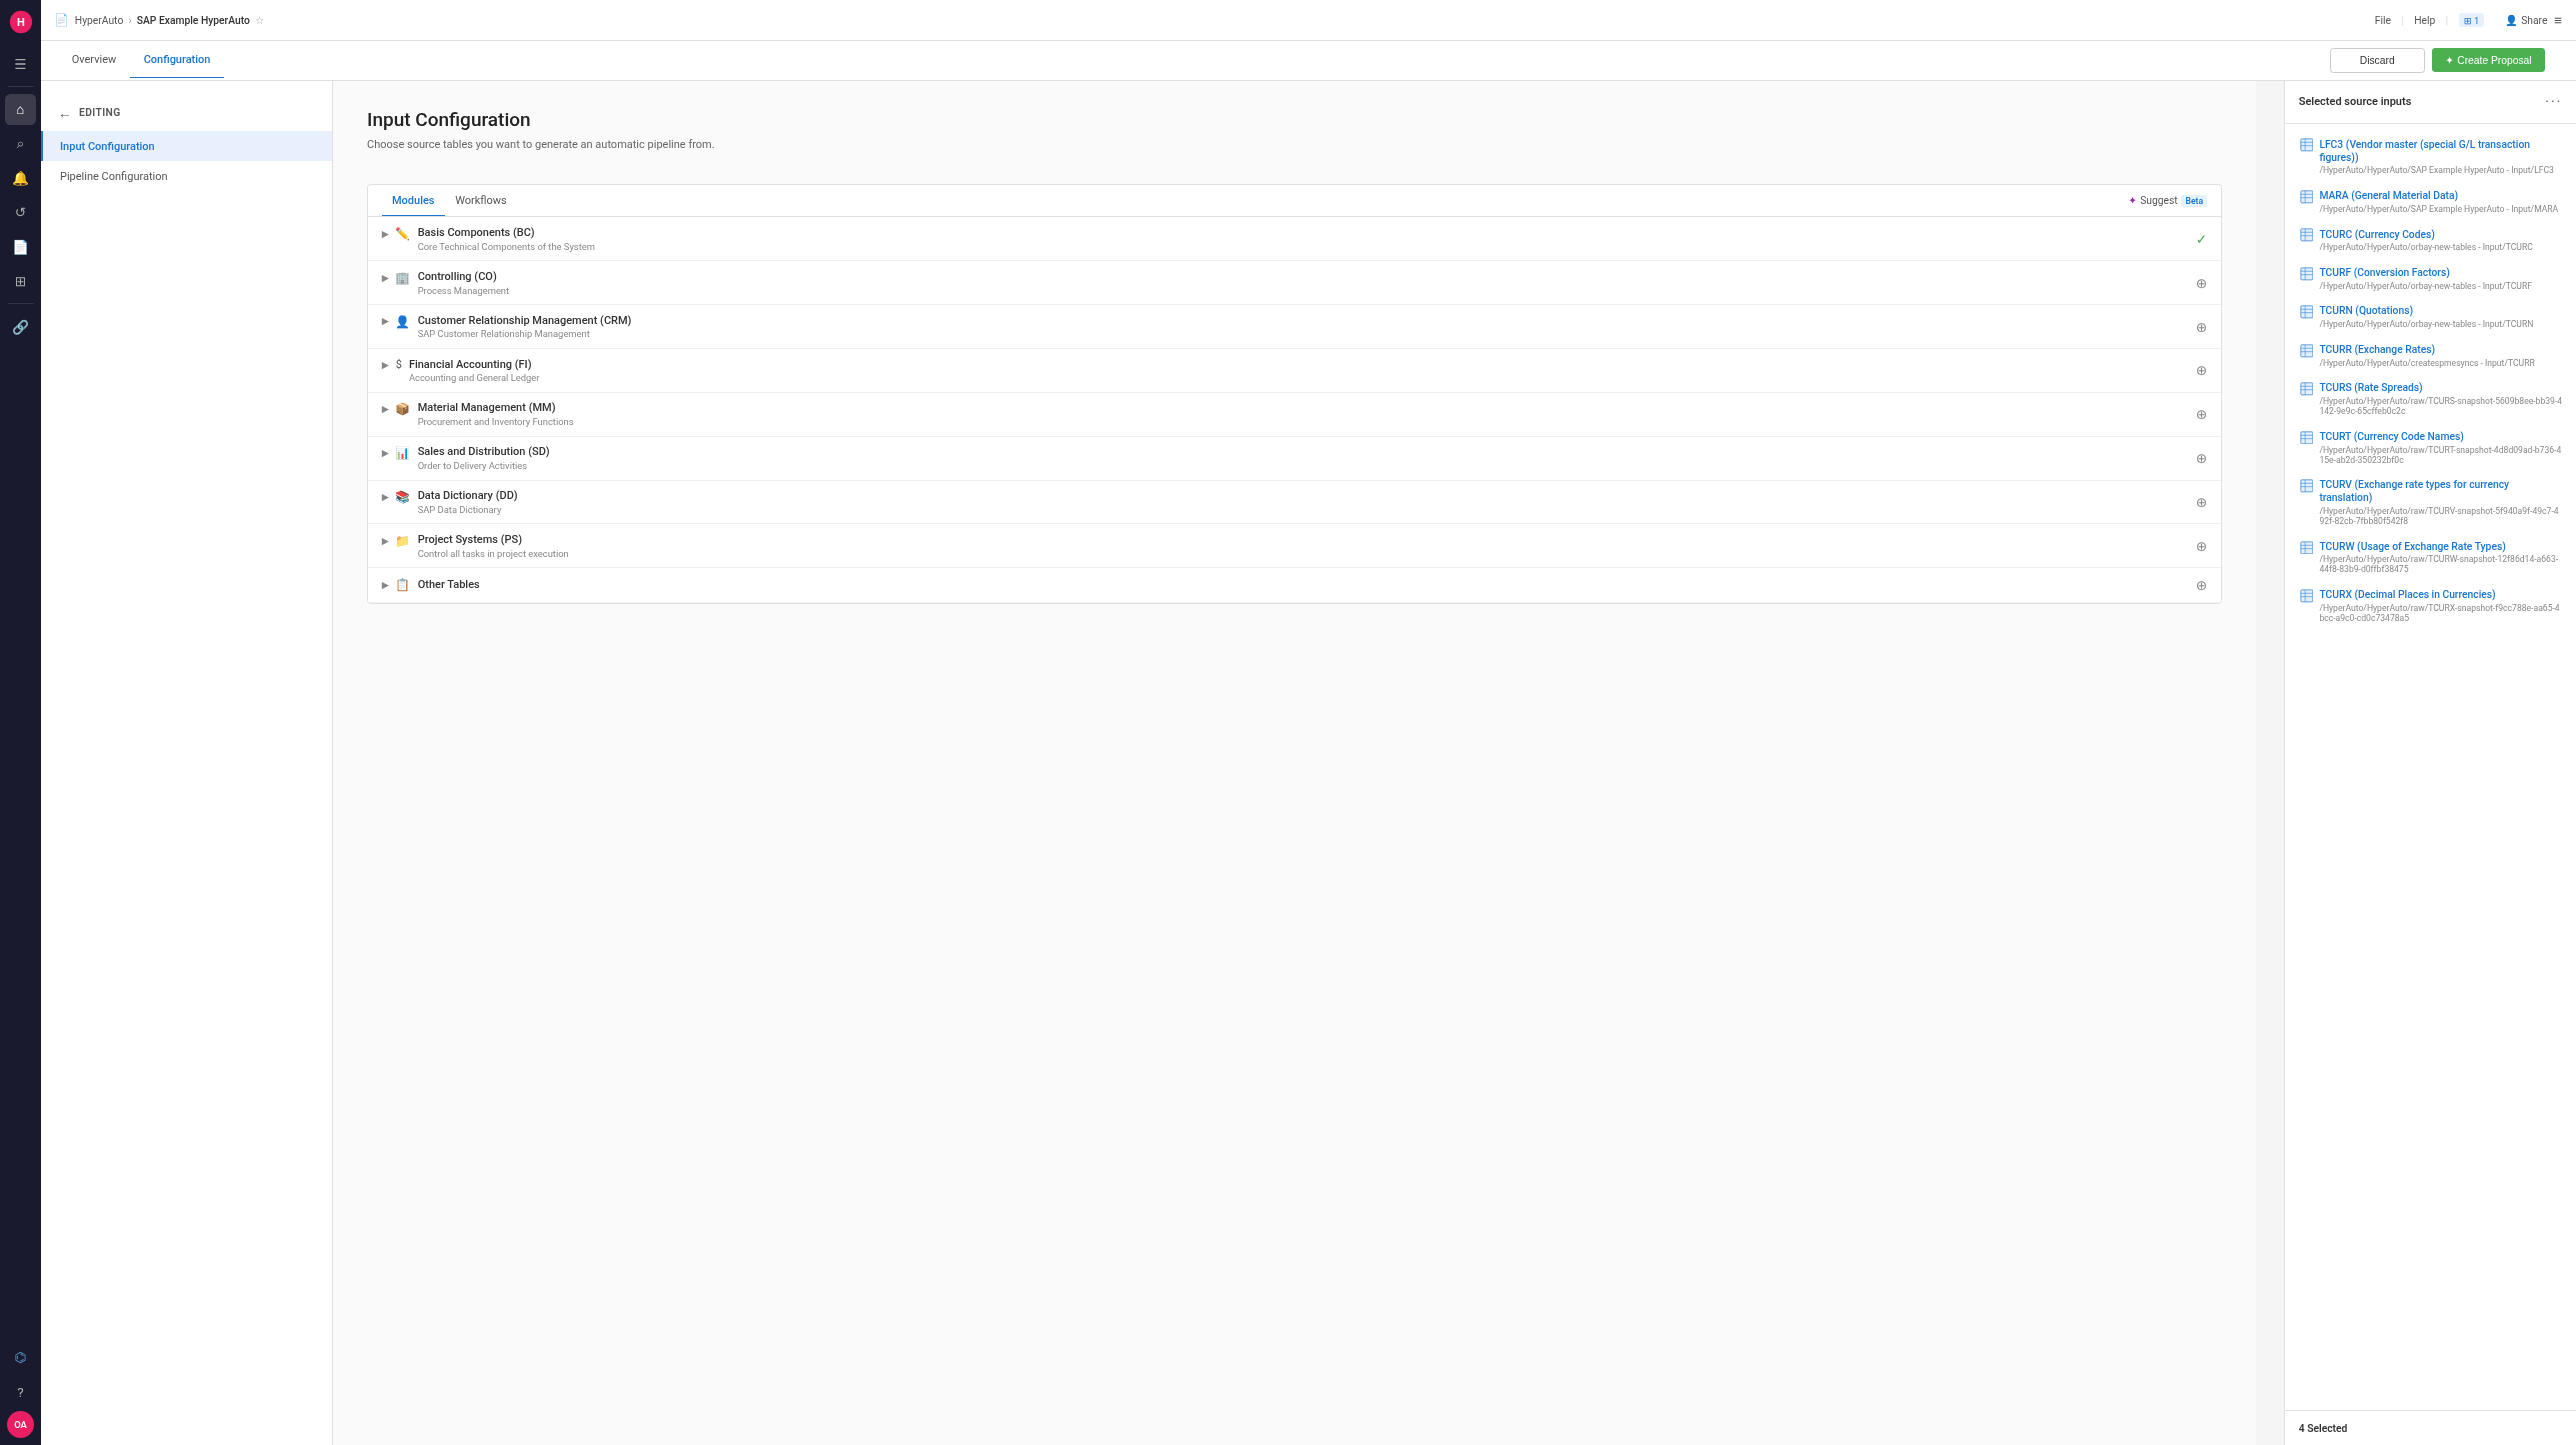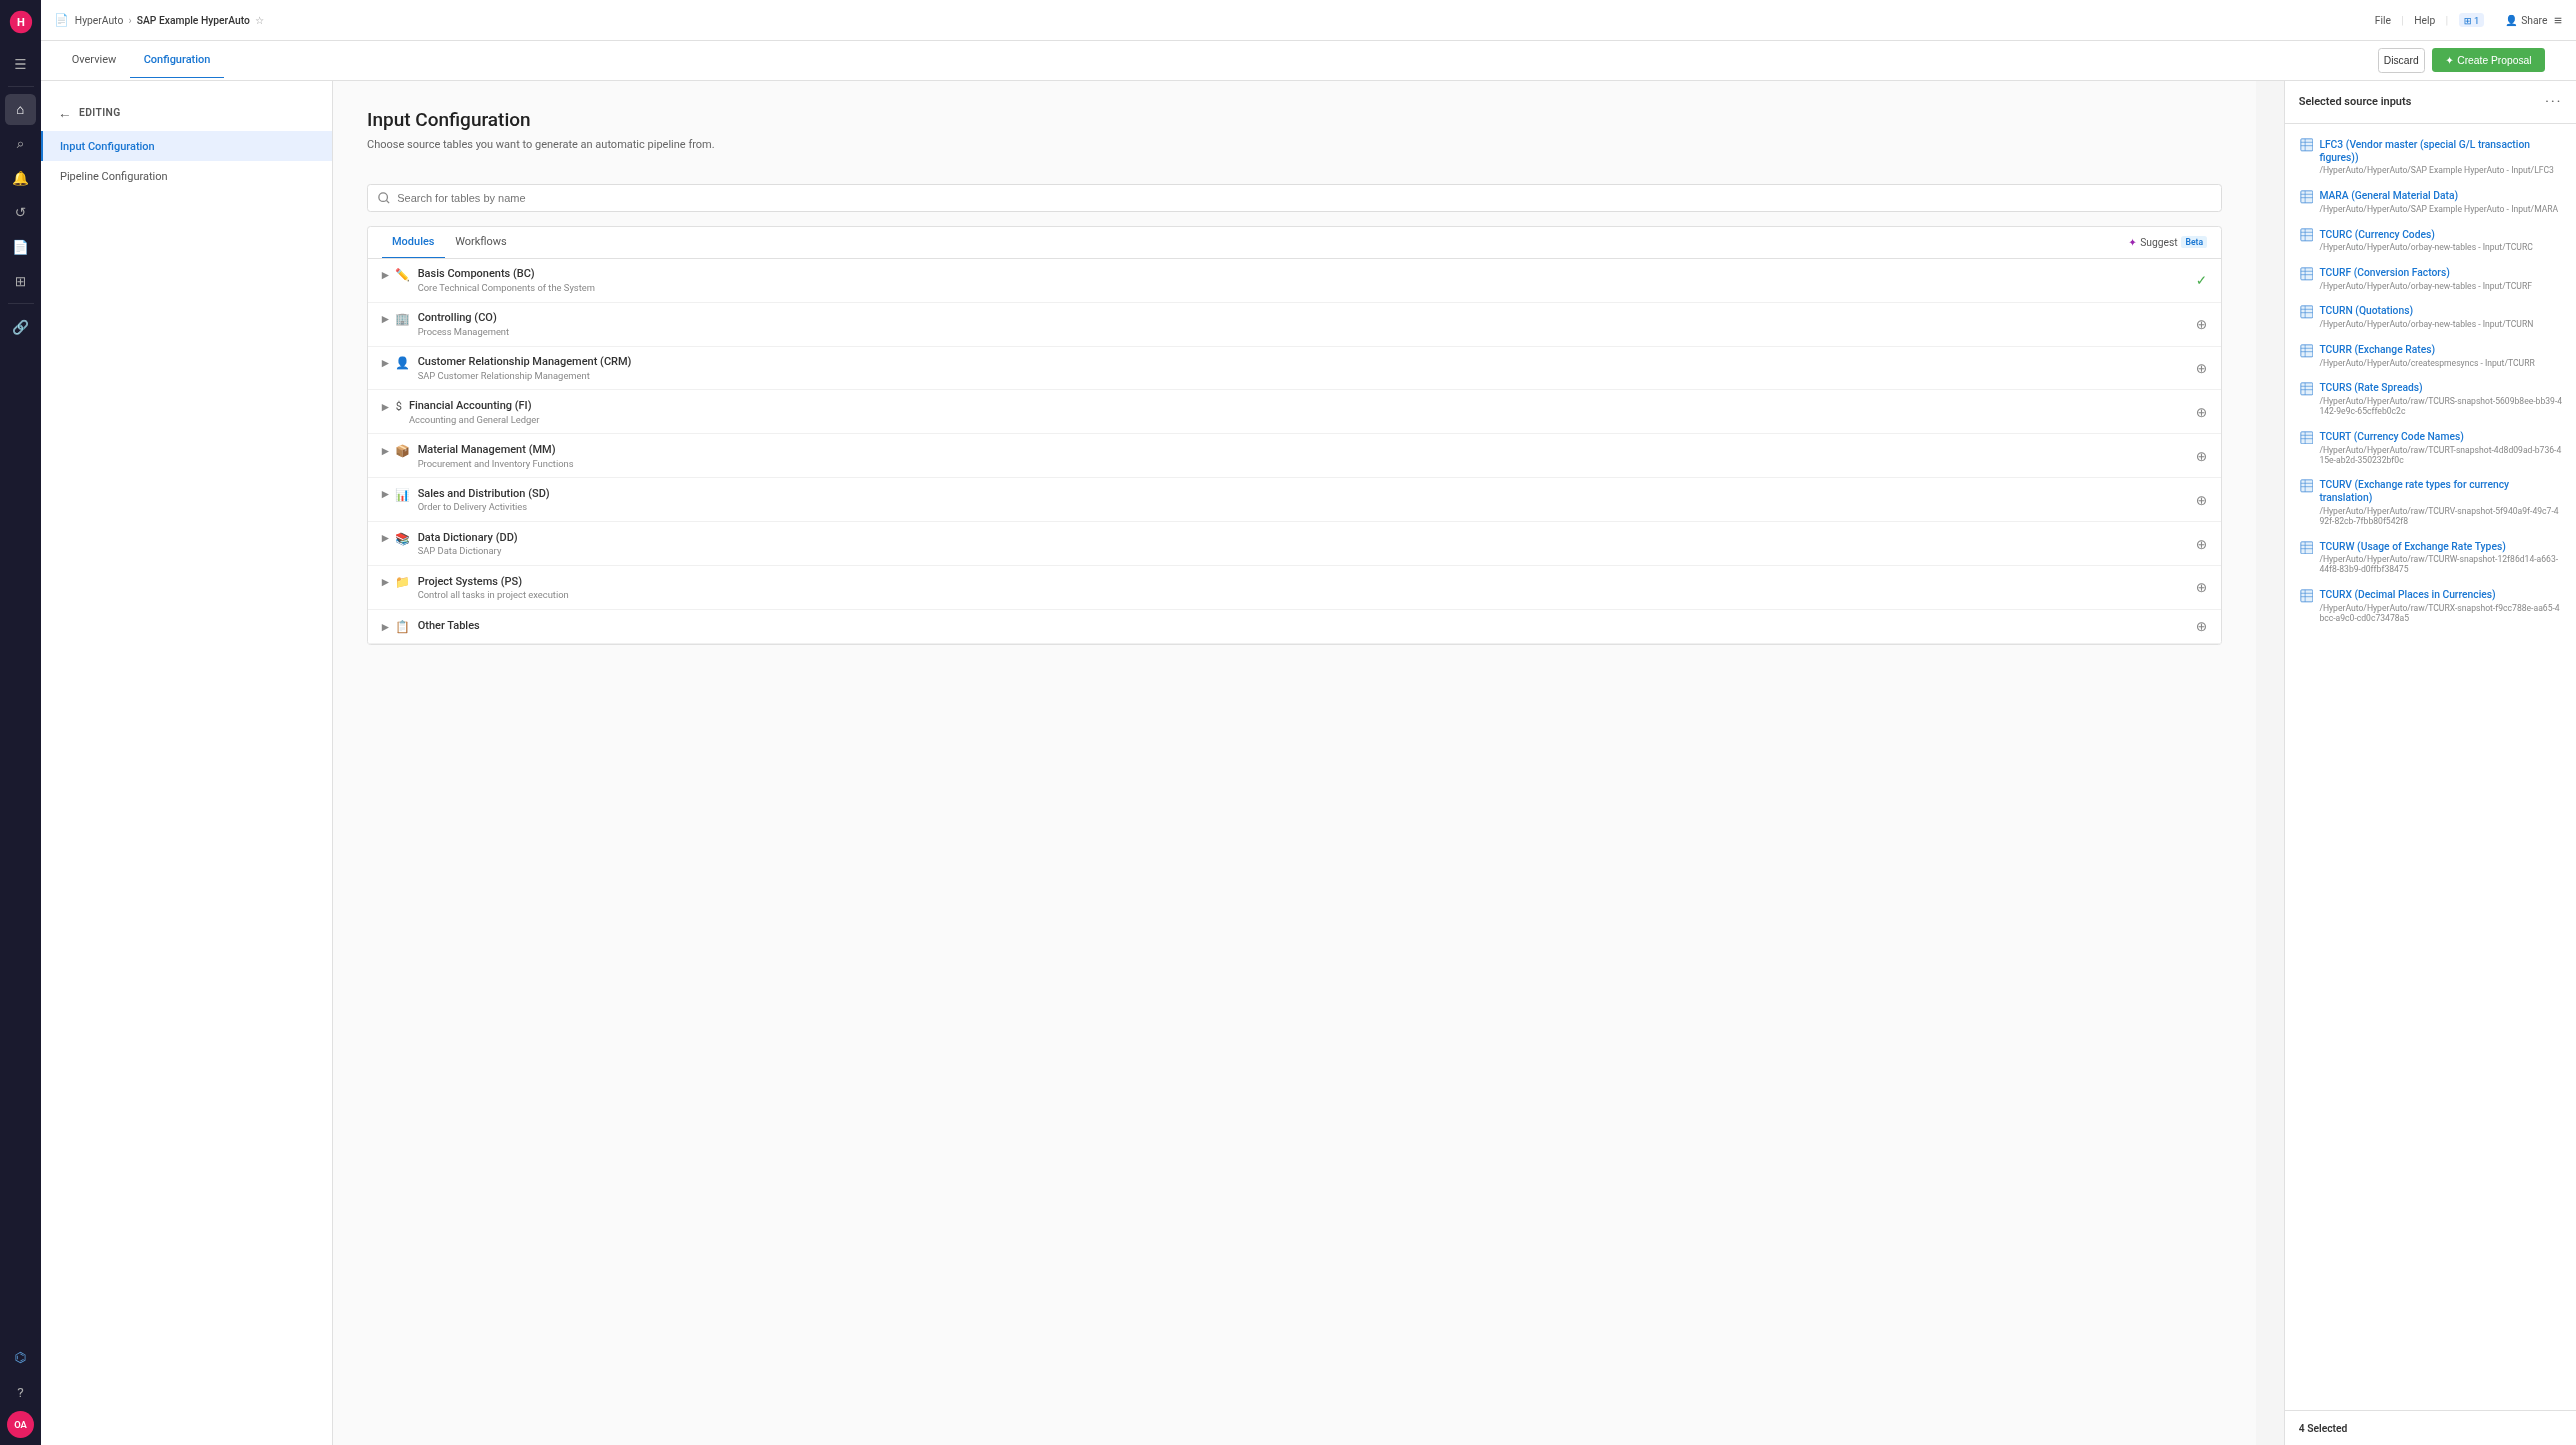--- a/index.html
+++ b/index.html
@@ -48,7 +48,7 @@
 
     
     .action-buttons { display: flex; align-items: center; gap: 6.9px; padding: 6.9px 13.7px; }
-    .discard-btn { padding: 6px 5px; border: 0.9px solid #ccc; background: #fff; border-radius: 3.4px; cursor: pointer; font-size: 10.3px; color: #333; }
+    .discard-btn { padding: 6px 29px; border: 0.9px solid #ccc; background: #fff; border-radius: 3.4px; cursor: pointer; font-size: 10.3px; color: #333; }
     .create-btn { padding: 6px 13.7px; border: none; background: #4caf50; border-radius: 3.4px; cursor: pointer; font-size: 10.3px; color: #fff; display: flex; align-items: center; gap: 3.4px; }
 
     

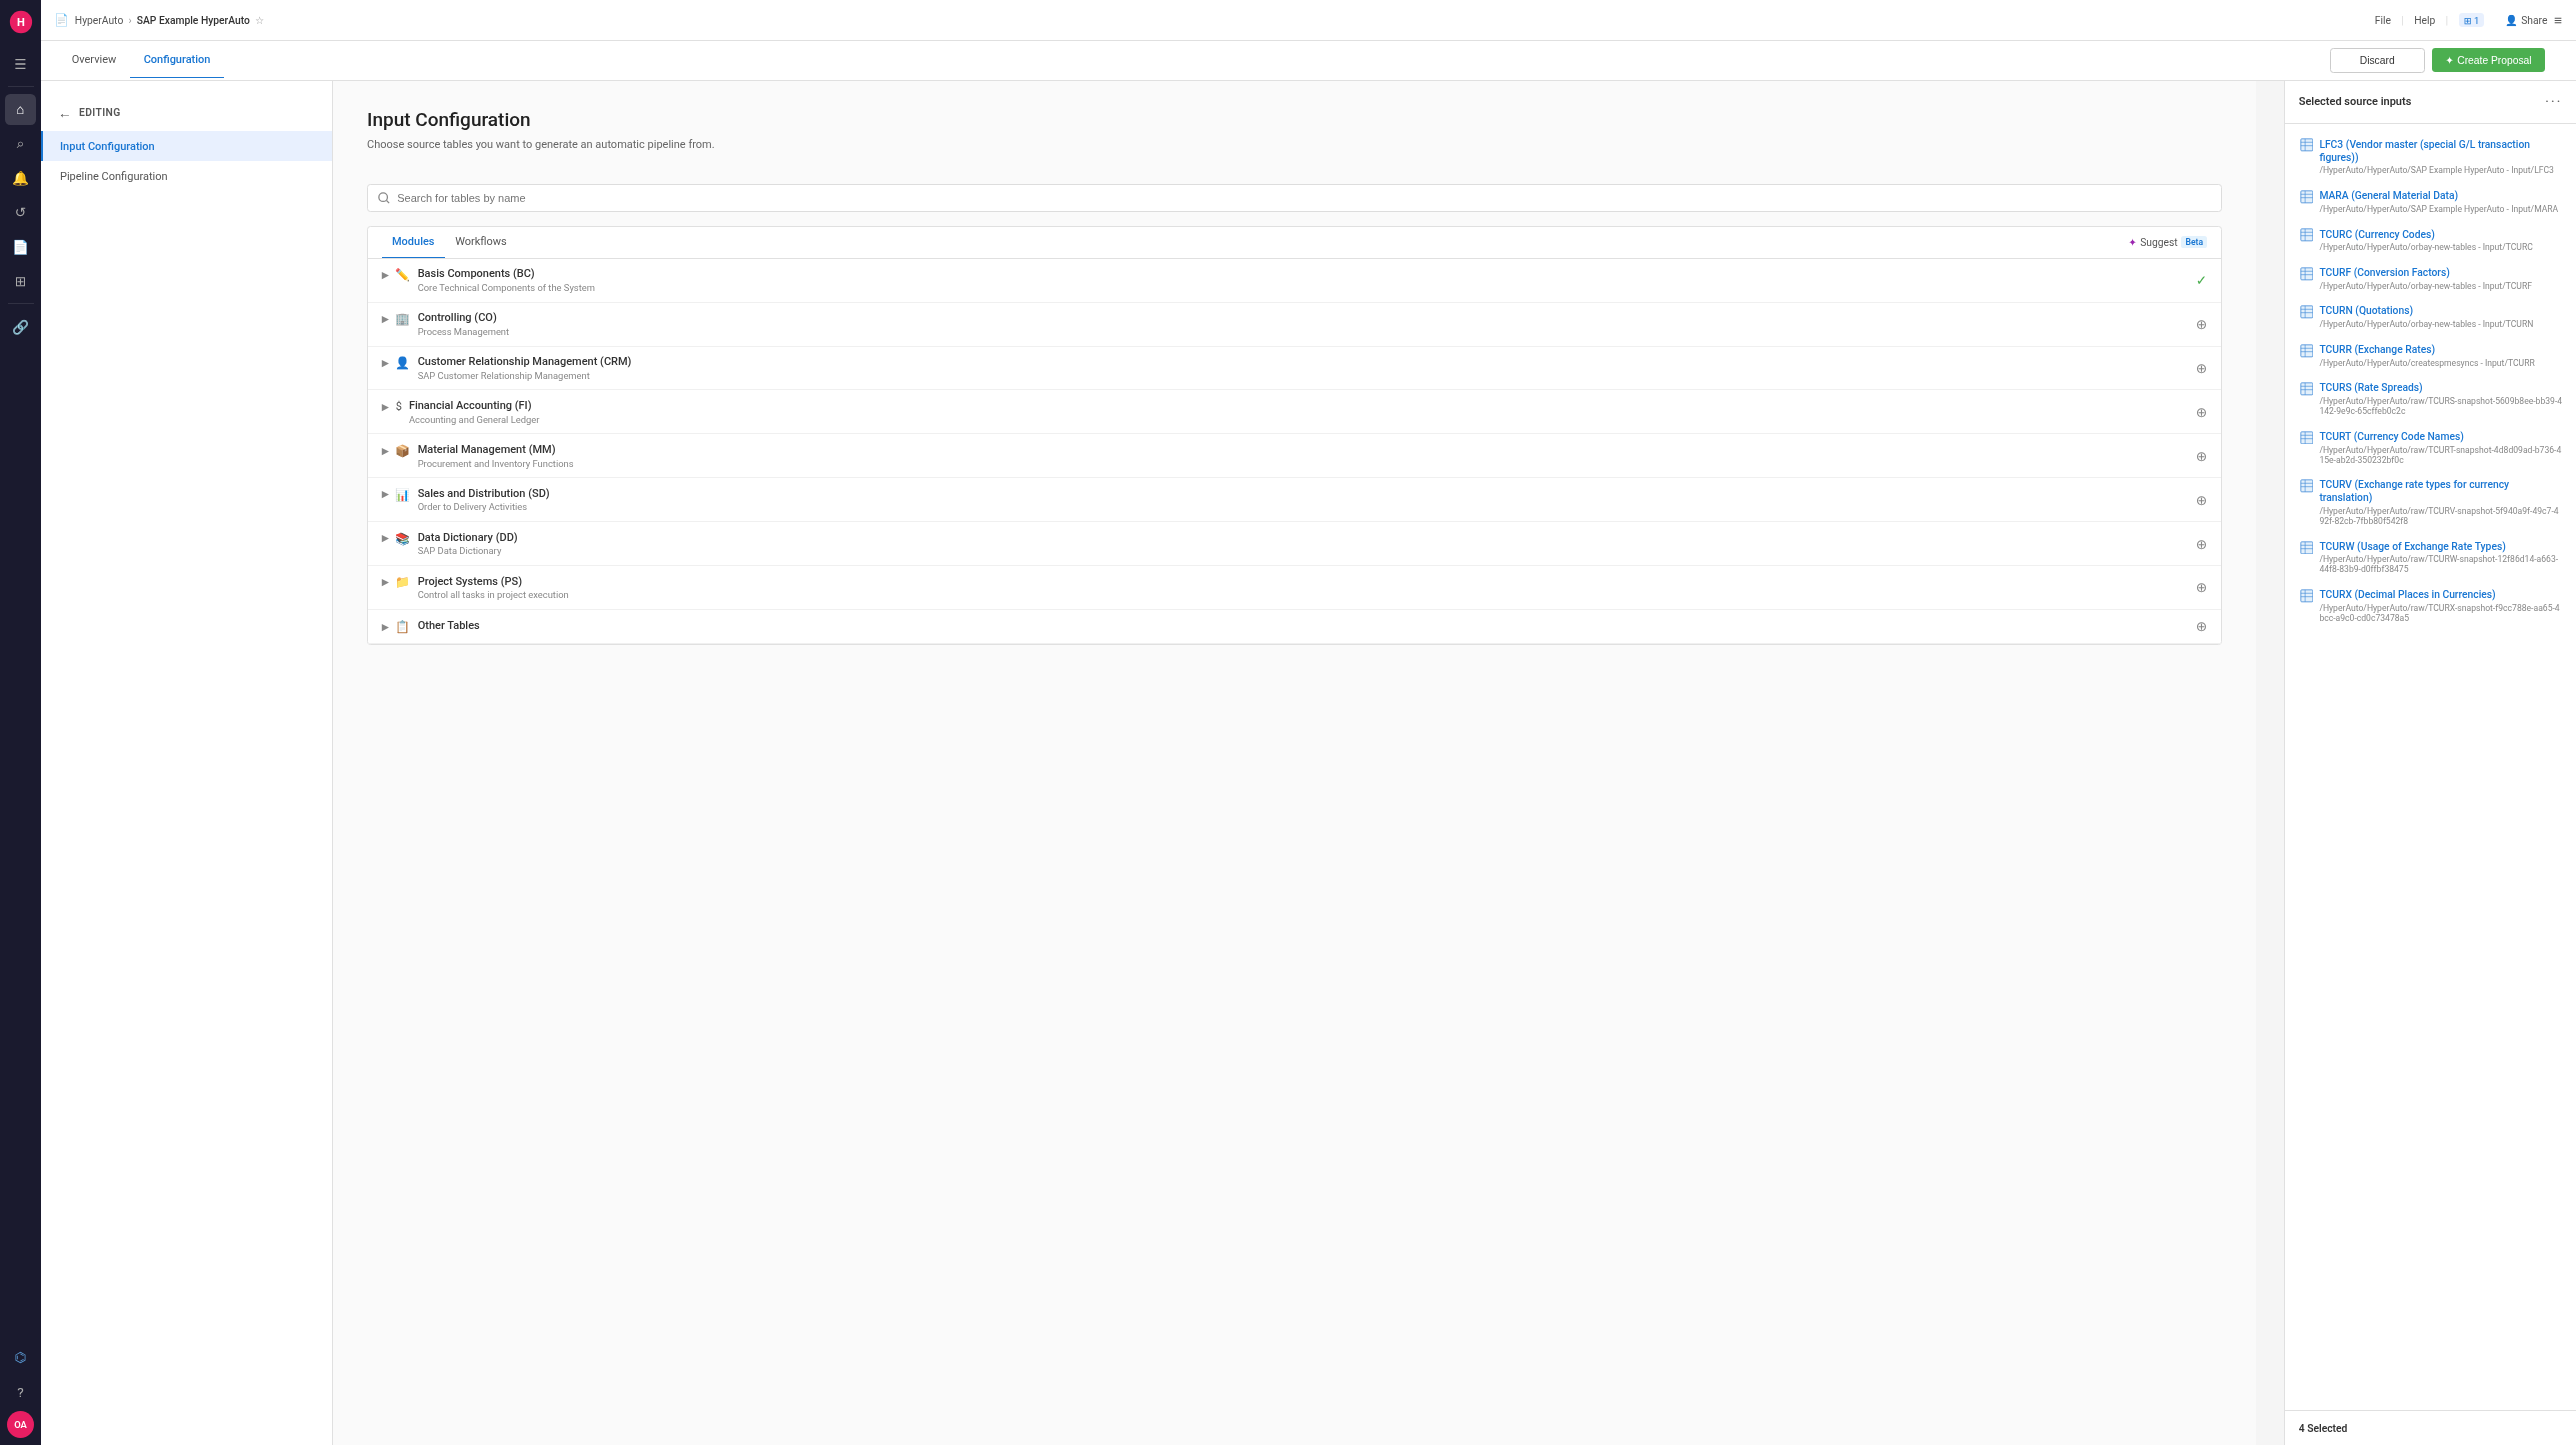--- a/index.html
+++ b/index.html
@@ -177,13 +177,6 @@
         <div class="page-title">Input Configuration</div>
         <div class="page-subtitle">Choose source tables you want to generate an automatic pipeline from.</div>
 
-        <div class="search-bar">
-          <svg width="12" height="12" viewBox="0 0 14 14" fill="none">
-            <circle cx="6" cy="6" r="5" stroke="#888" stroke-width="1.5"></circle>
-            <line x1="10" y1="10" x2="13" y2="13" stroke="#888" stroke-width="1.5"></line>
-          </svg>
-          <input type="text" placeholder="Search for tables by name" style="">
-        </div>
 
         <div class="modules-panel">
           <div class="modules-tabs">

